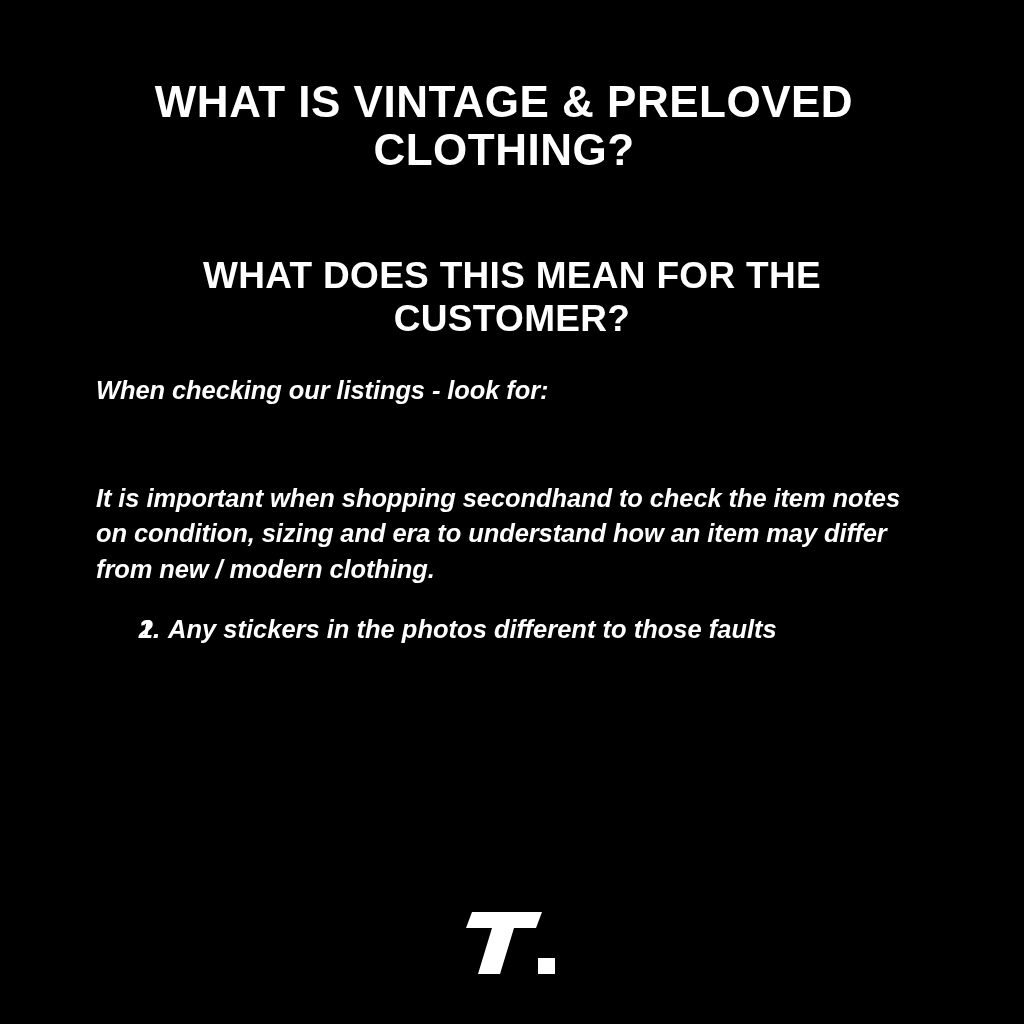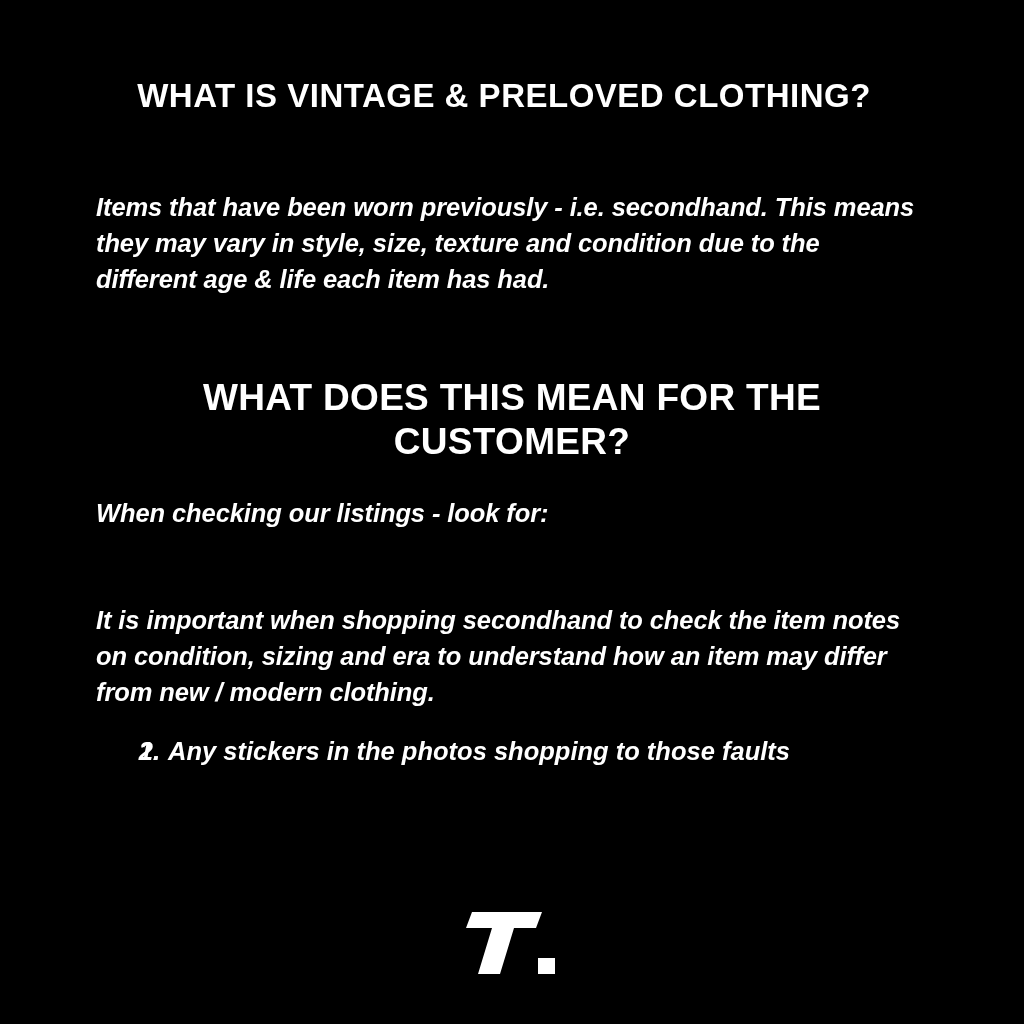--- a/index.html
+++ b/index.html
@@ -23,7 +23,7 @@
   }
   .heading-main {
     text-align: center;
-    font-size: 33px;
+    font-size: 44px;
     font-weight: bold;
     letter-spacing: 0.5px;
     line-height: 1.1;

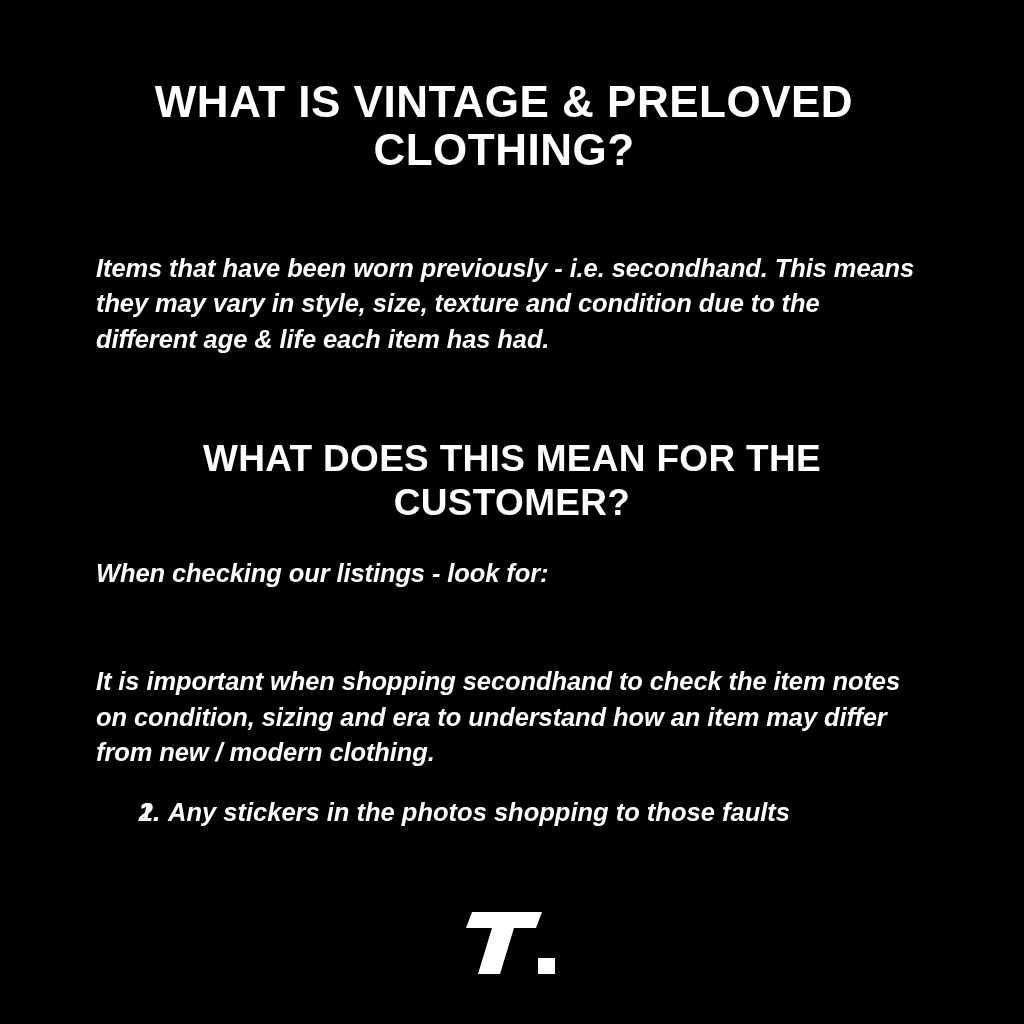--- a/index.html
+++ b/index.html
@@ -87,7 +87,6 @@
 
   <h1 class="heading-main">WHAT IS VINTAGE &amp; PRELOVED CLOTHING?</h1>
 
-  <p class="body-block block-1">Items that have been worn previously - i.e. secondhand. This means they may vary in style, size, texture and condition due to the different age &amp; life each item has had.</p>
 
   <h2 class="heading-sub">WHAT DOES THIS MEAN FOR THE CUSTOMER?</h2>
 

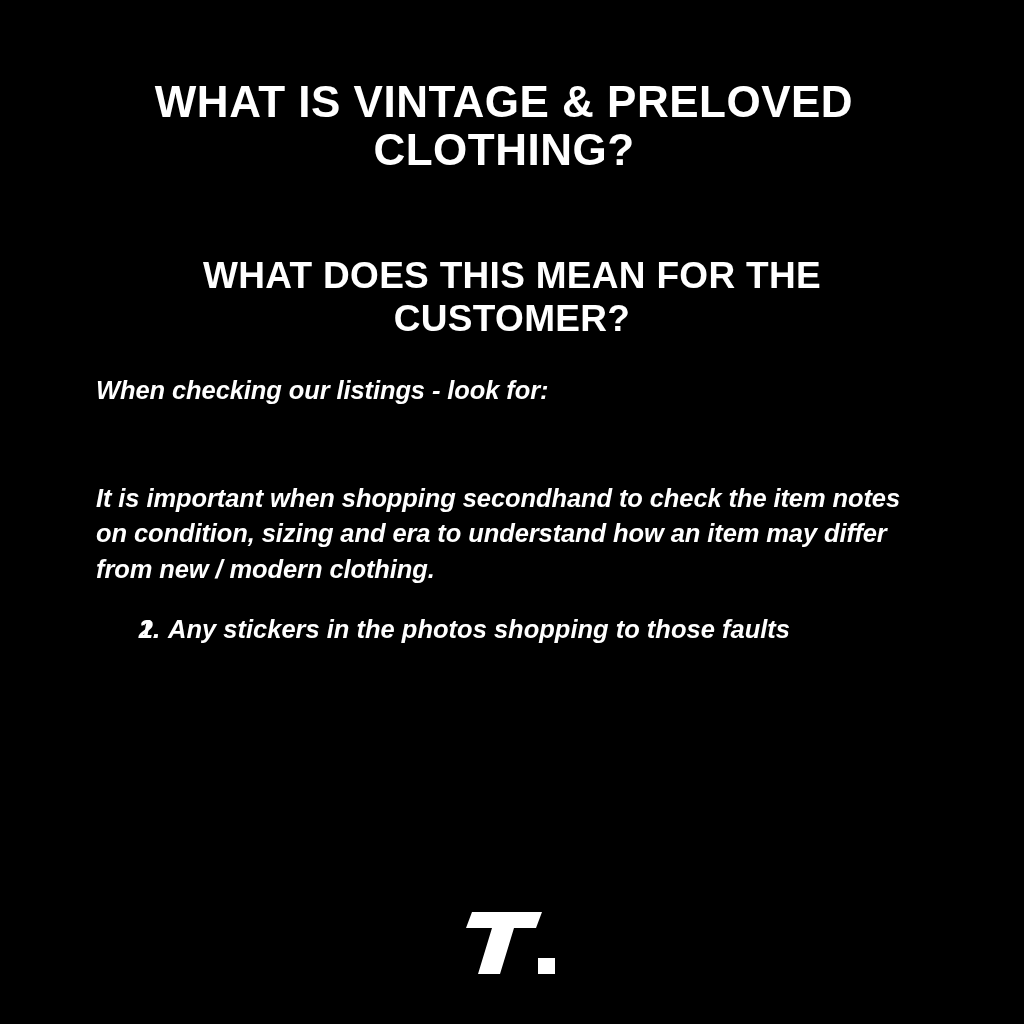--- a/index.html
+++ b/index.html
@@ -100,7 +100,7 @@
     </li>
     <li>
       <span class="num">2.</span>
-      <span>Any stickers in the photos shopping to those faults</span>
+      <span>Any stickers in the photos different to those faults</span>
     </li>
   </ul>
 

